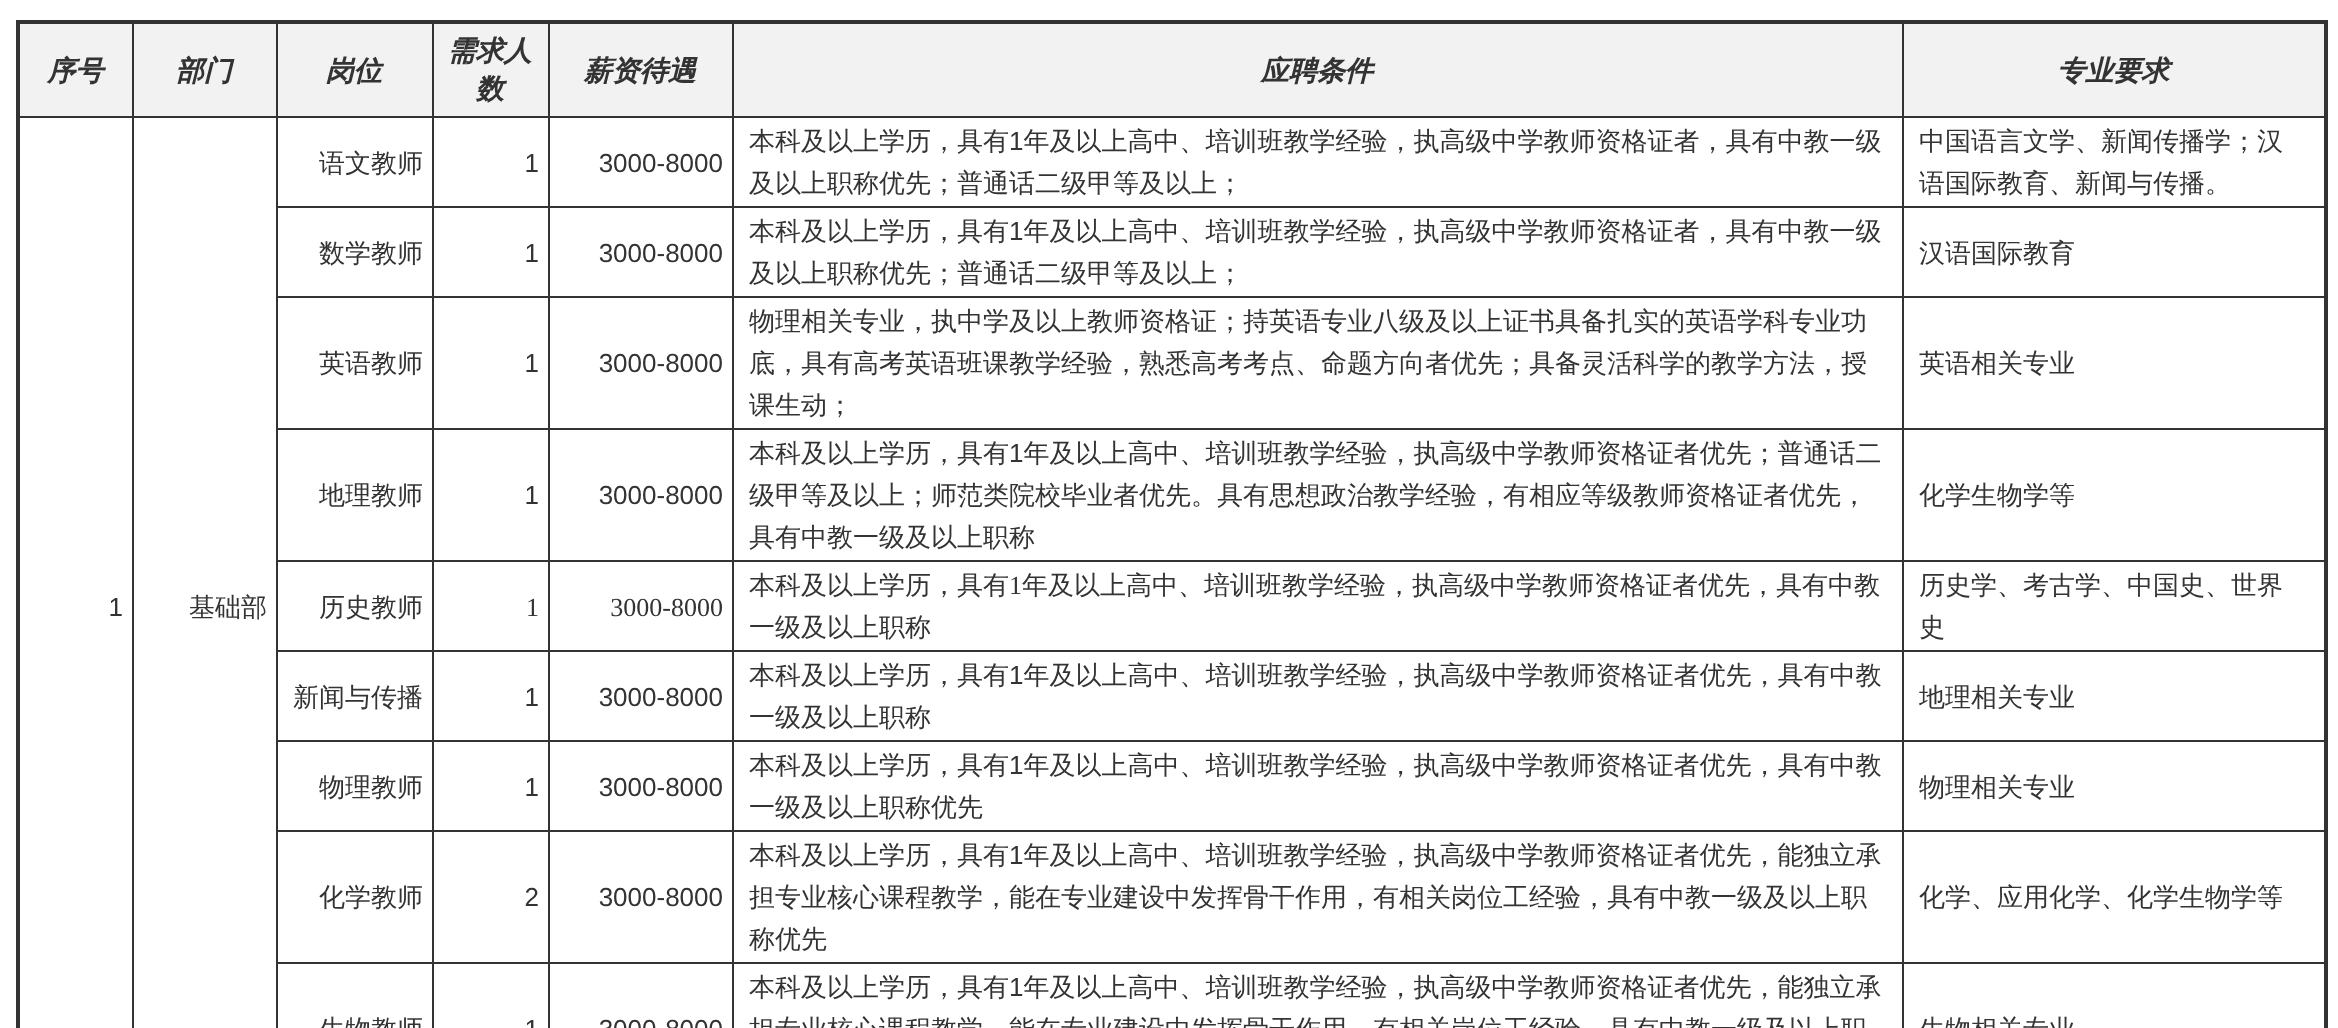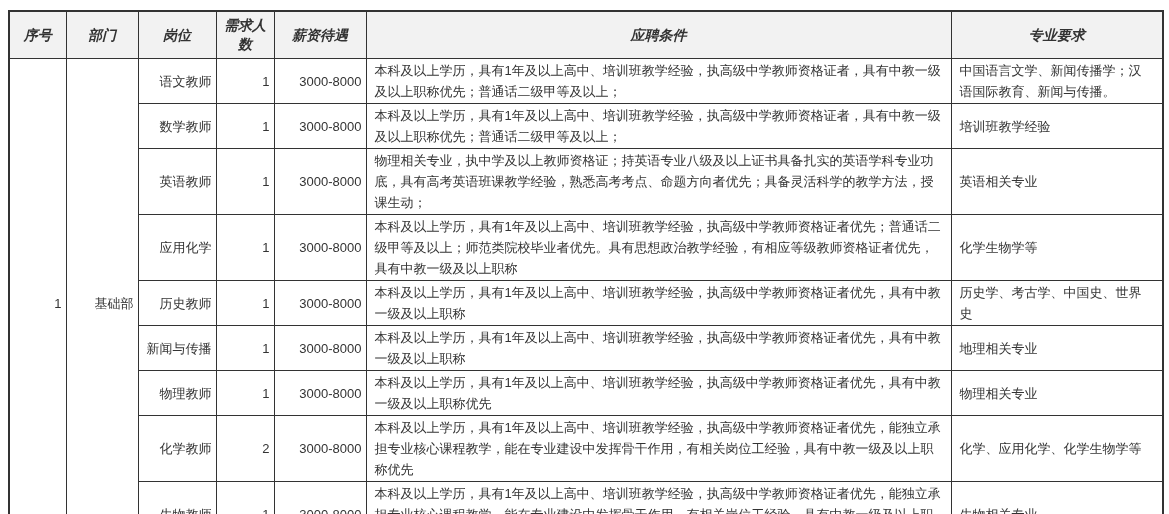--- a/index.html
+++ b/index.html
@@ -89,7 +89,7 @@
       <td class="c-center">1</td>
       <td class="c-center">3000-8000</td>
       <td class="c-cond">本科及以上学历，具有1年及以上高中、培训班教学经验，执高级中学教师资格证者，具有中教一级及以上职称优先；普通话二级甲等及以上；</td>
-      <td class="c-major">培训班教学经验</td>
+      <td class="c-major">汉语国际教育</td>
     </tr>
     <tr style="height:48px;">
       <td class="c-center">英语教师</td>

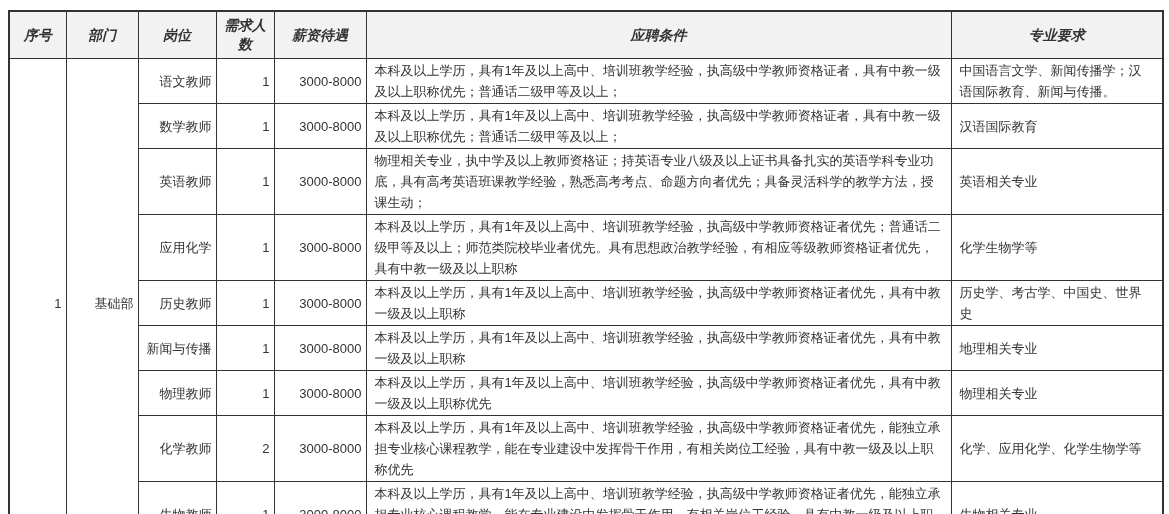--- a/index.html
+++ b/index.html
@@ -99,7 +99,7 @@
       <td class="c-major">英语相关专业</td>
     </tr>
     <tr style="height:64px;">
-      <td class="c-center">应用化学</td>
+      <td class="c-center">地理教师</td>
       <td class="c-center">1</td>
       <td class="c-center">3000-8000</td>
       <td class="c-cond">本科及以上学历，具有1年及以上高中、培训班教学经验，执高级中学教师资格证者优先；普通话二级甲等及以上；师范类院校毕业者优先。具有思想政治教学经验，有相应等级教师资格证者优先，具有中教一级及以上职称</td>

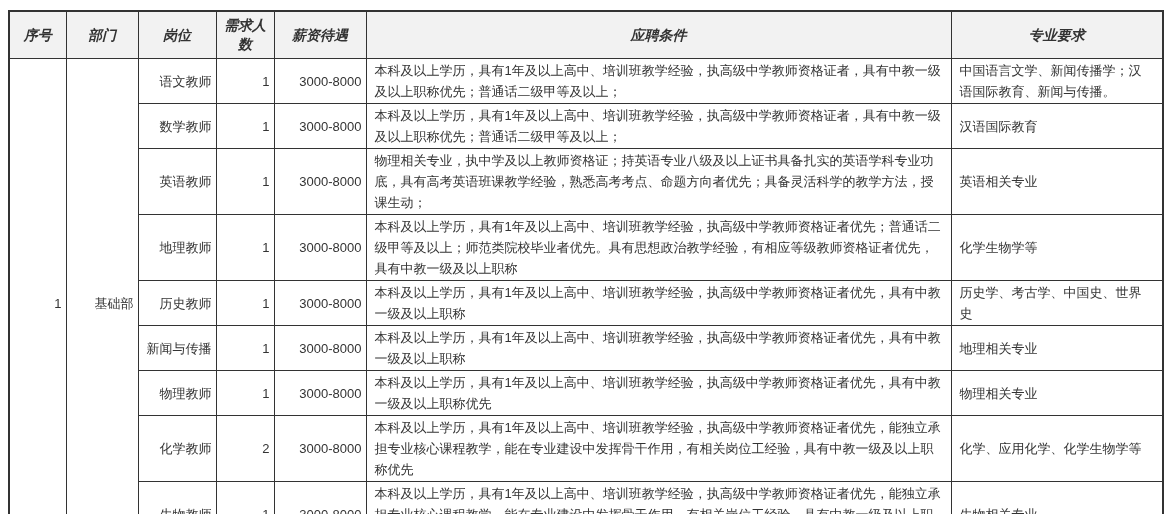--- a/index.html
+++ b/index.html
@@ -105,7 +105,7 @@
       <td class="c-cond">本科及以上学历，具有1年及以上高中、培训班教学经验，执高级中学教师资格证者优先；普通话二级甲等及以上；师范类院校毕业者优先。具有思想政治教学经验，有相应等级教师资格证者优先，具有中教一级及以上职称</td>
       <td class="c-major">化学生物学等</td>
     </tr>
-    <tr style="height:43px;">
+    <tr style="height:43px;font-family:Liberation Serif, serif;">
       <td class="c-center">历史教师</td>
       <td class="c-center">1</td>
       <td class="c-center">3000-8000</td>

